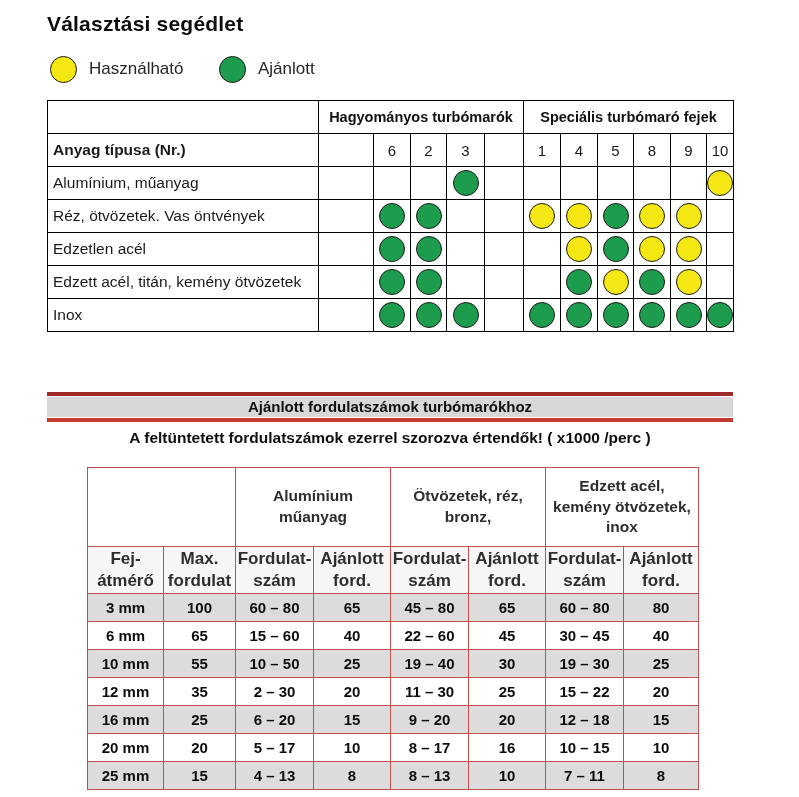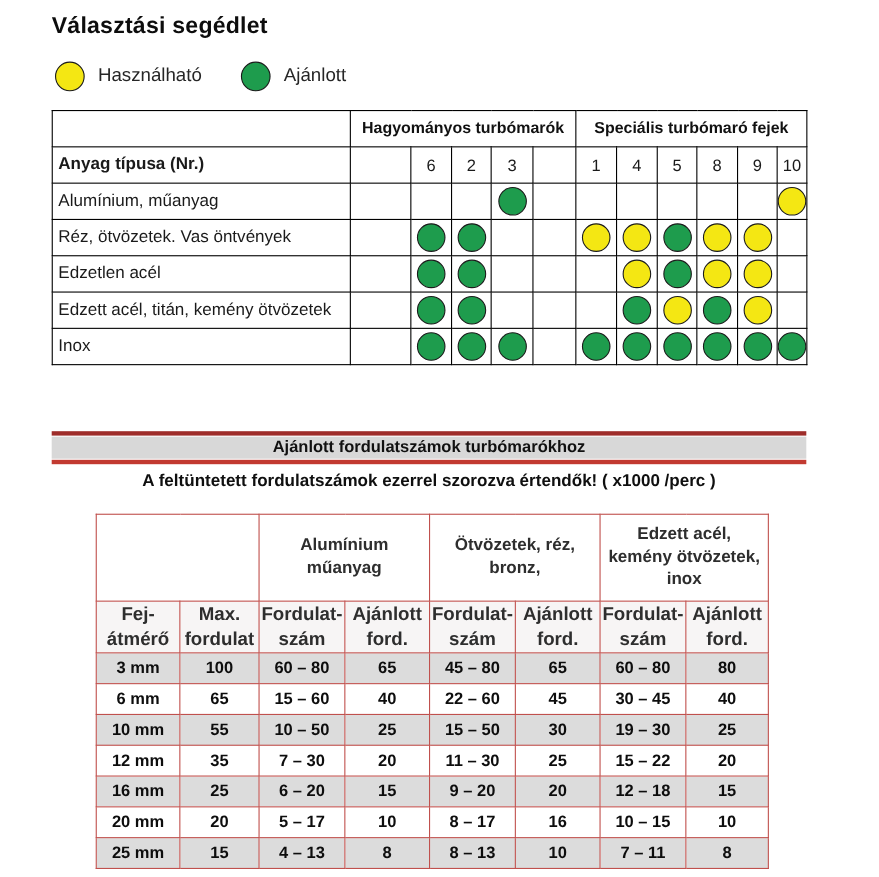--- a/index.html
+++ b/index.html
@@ -344,7 +344,7 @@
           <td>55</td>
           <td>10 – 50</td>
           <td>25</td>
-          <td>15 – 50</td>
+          <td>19 – 40</td>
           <td>30</td>
           <td>19 – 30</td>
           <td>25</td>

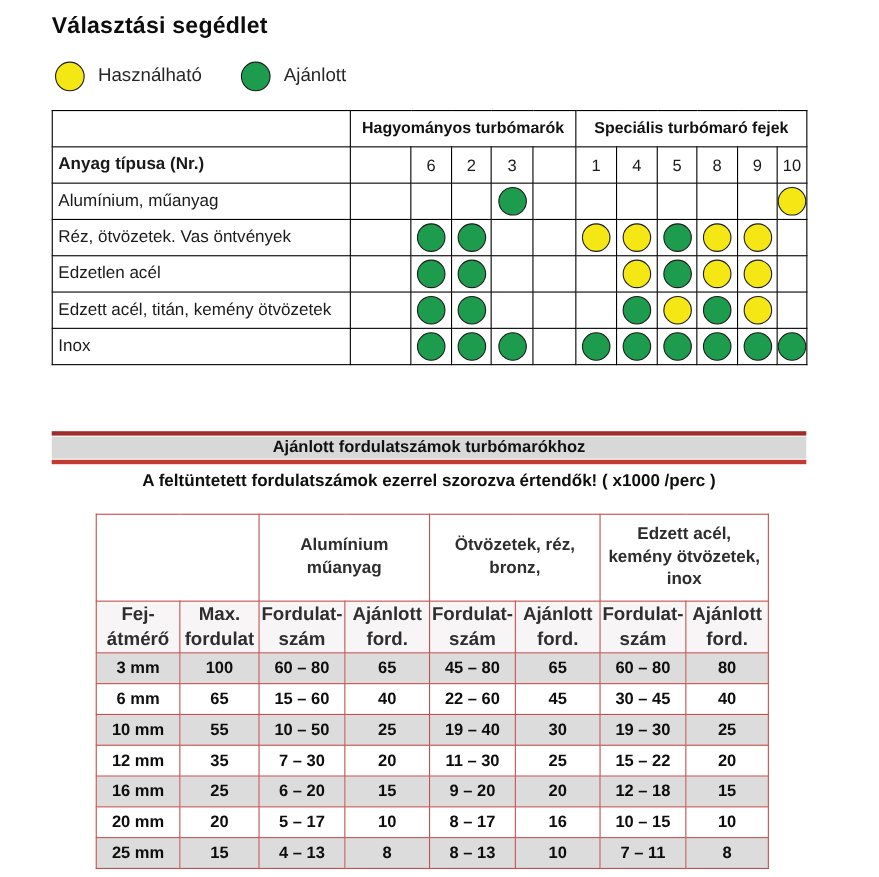--- a/index.html
+++ b/index.html
@@ -352,7 +352,7 @@
         <tr>
           <td>12 mm</td>
           <td>35</td>
-          <td>7 – 30</td>
+          <td>2 – 30</td>
           <td>20</td>
           <td>11 – 30</td>
           <td>25</td>

